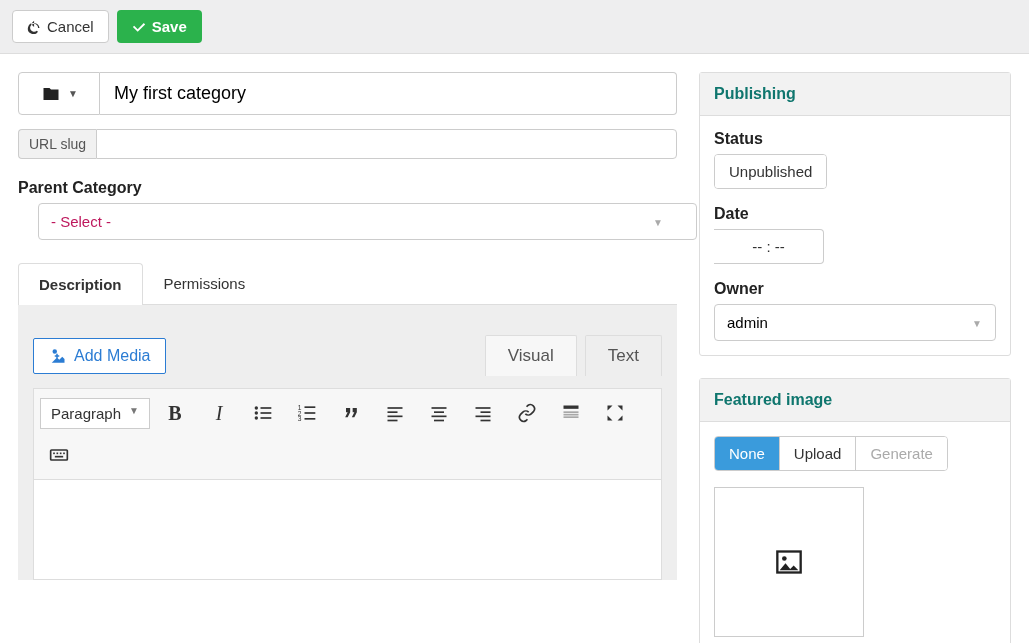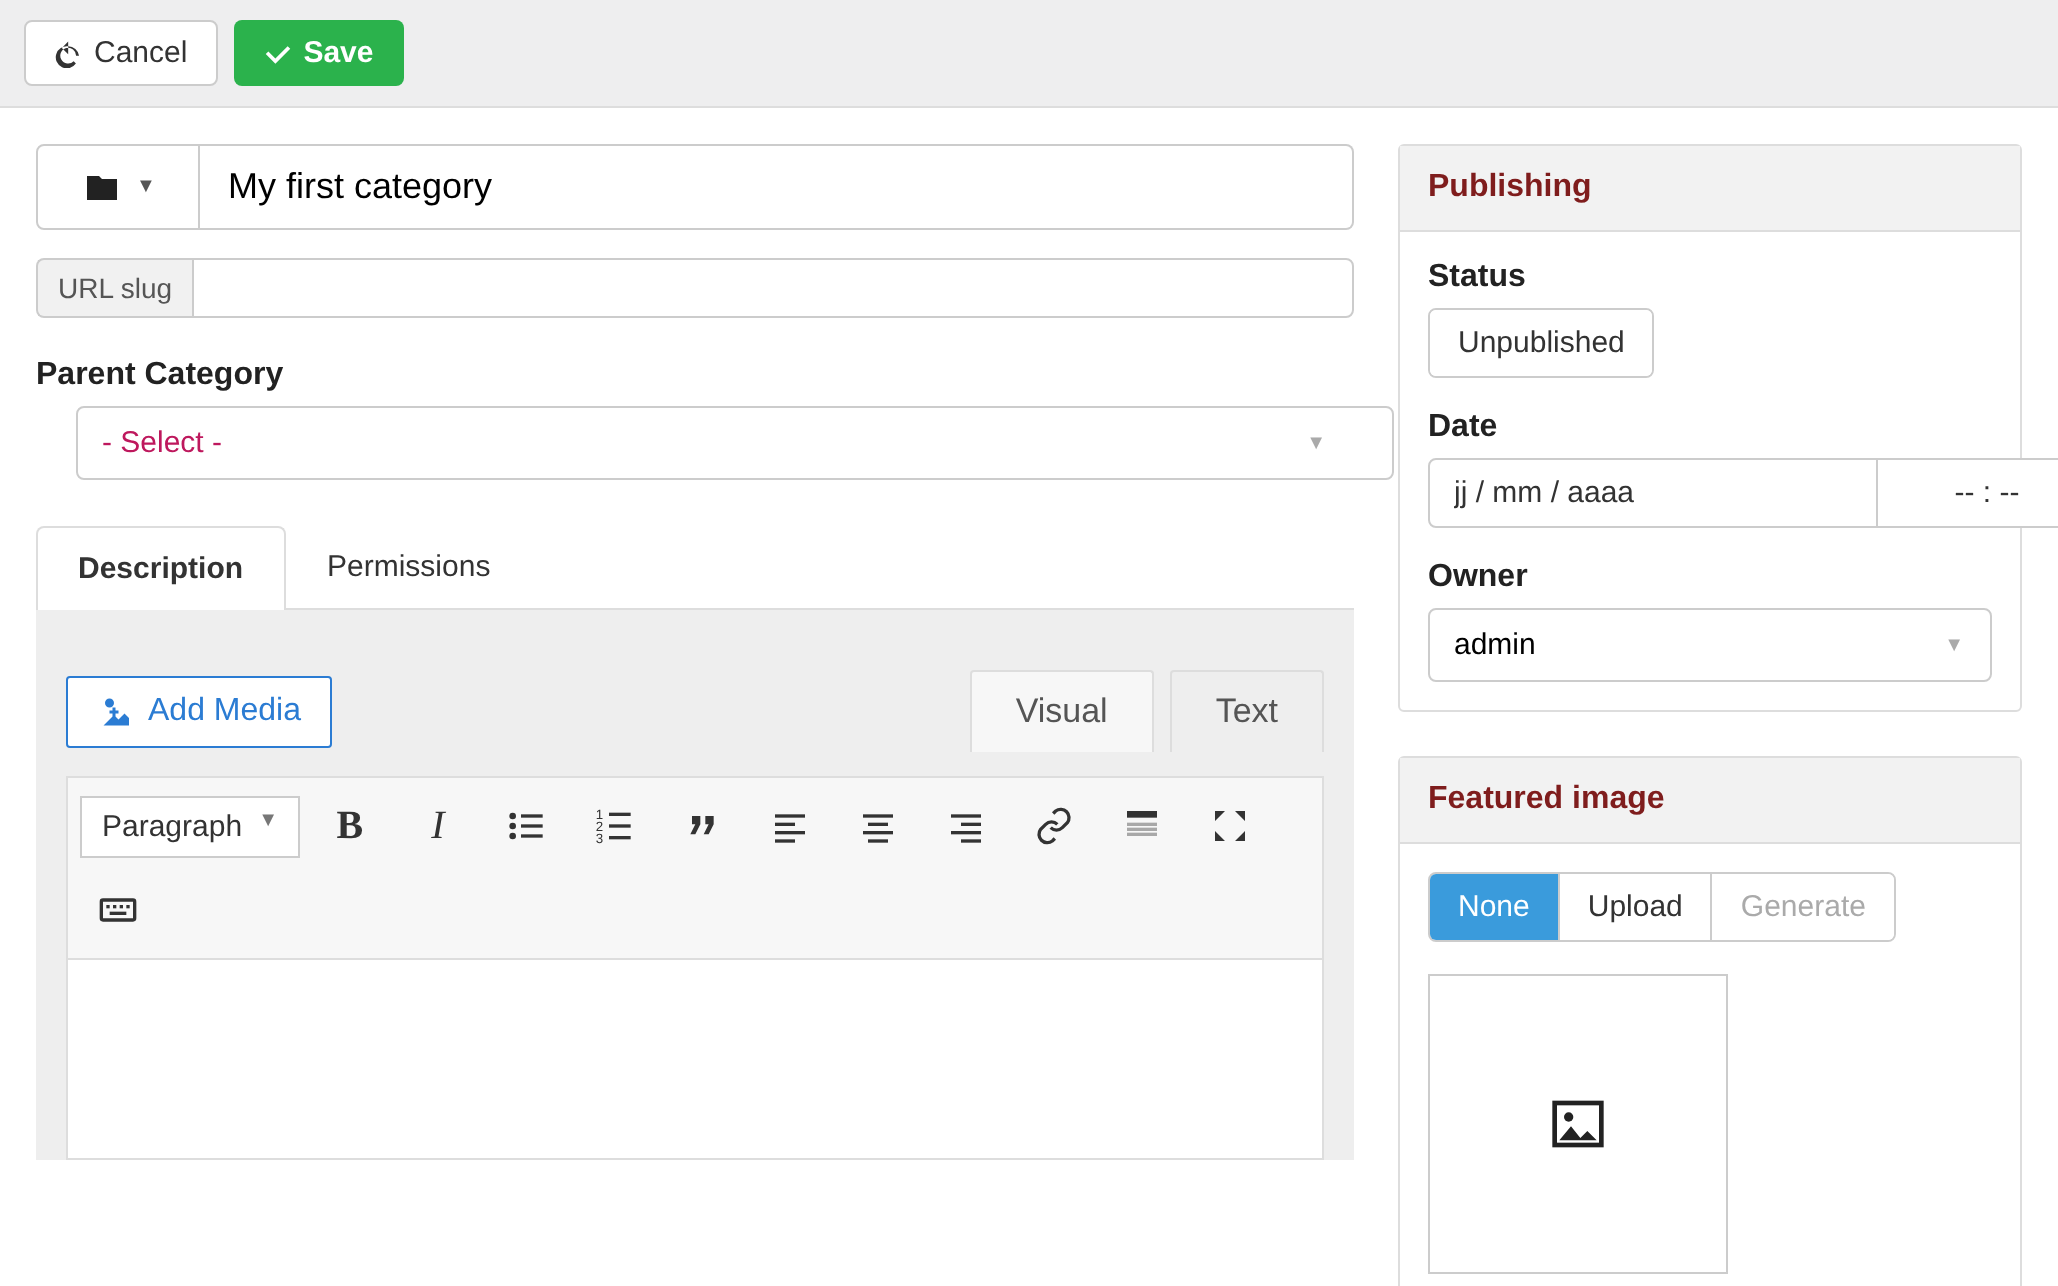--- a/index.html
+++ b/index.html
@@ -46,7 +46,7 @@
   .content-area { background:#fff; border:1px solid #ddd; border-top:none; height:100px; }
 
   .panel { border:1px solid #ddd; border-radius:3px; }
-  .panel-header { background:#f2f2f2; border-bottom:1px solid #ddd; padding:12px 14px; font-weight:700; font-size:16px; color:#7f1d1d; }
+  .panel-header { background:#f2f2f2; border-bottom:1px solid #ddd; padding:12px 14px; font-weight:700; font-size:16px; color:#0f766e; }
   .panel-body { padding:14px; }
   .btn-group { display:inline-flex; border:1px solid #ccc; border-radius:4px; overflow:hidden; }
   .btn-group .opt { padding:8px 14px; cursor:pointer; font-size:15px; background:#fff; border:none; border-right:1px solid #ccc; color:#333; }

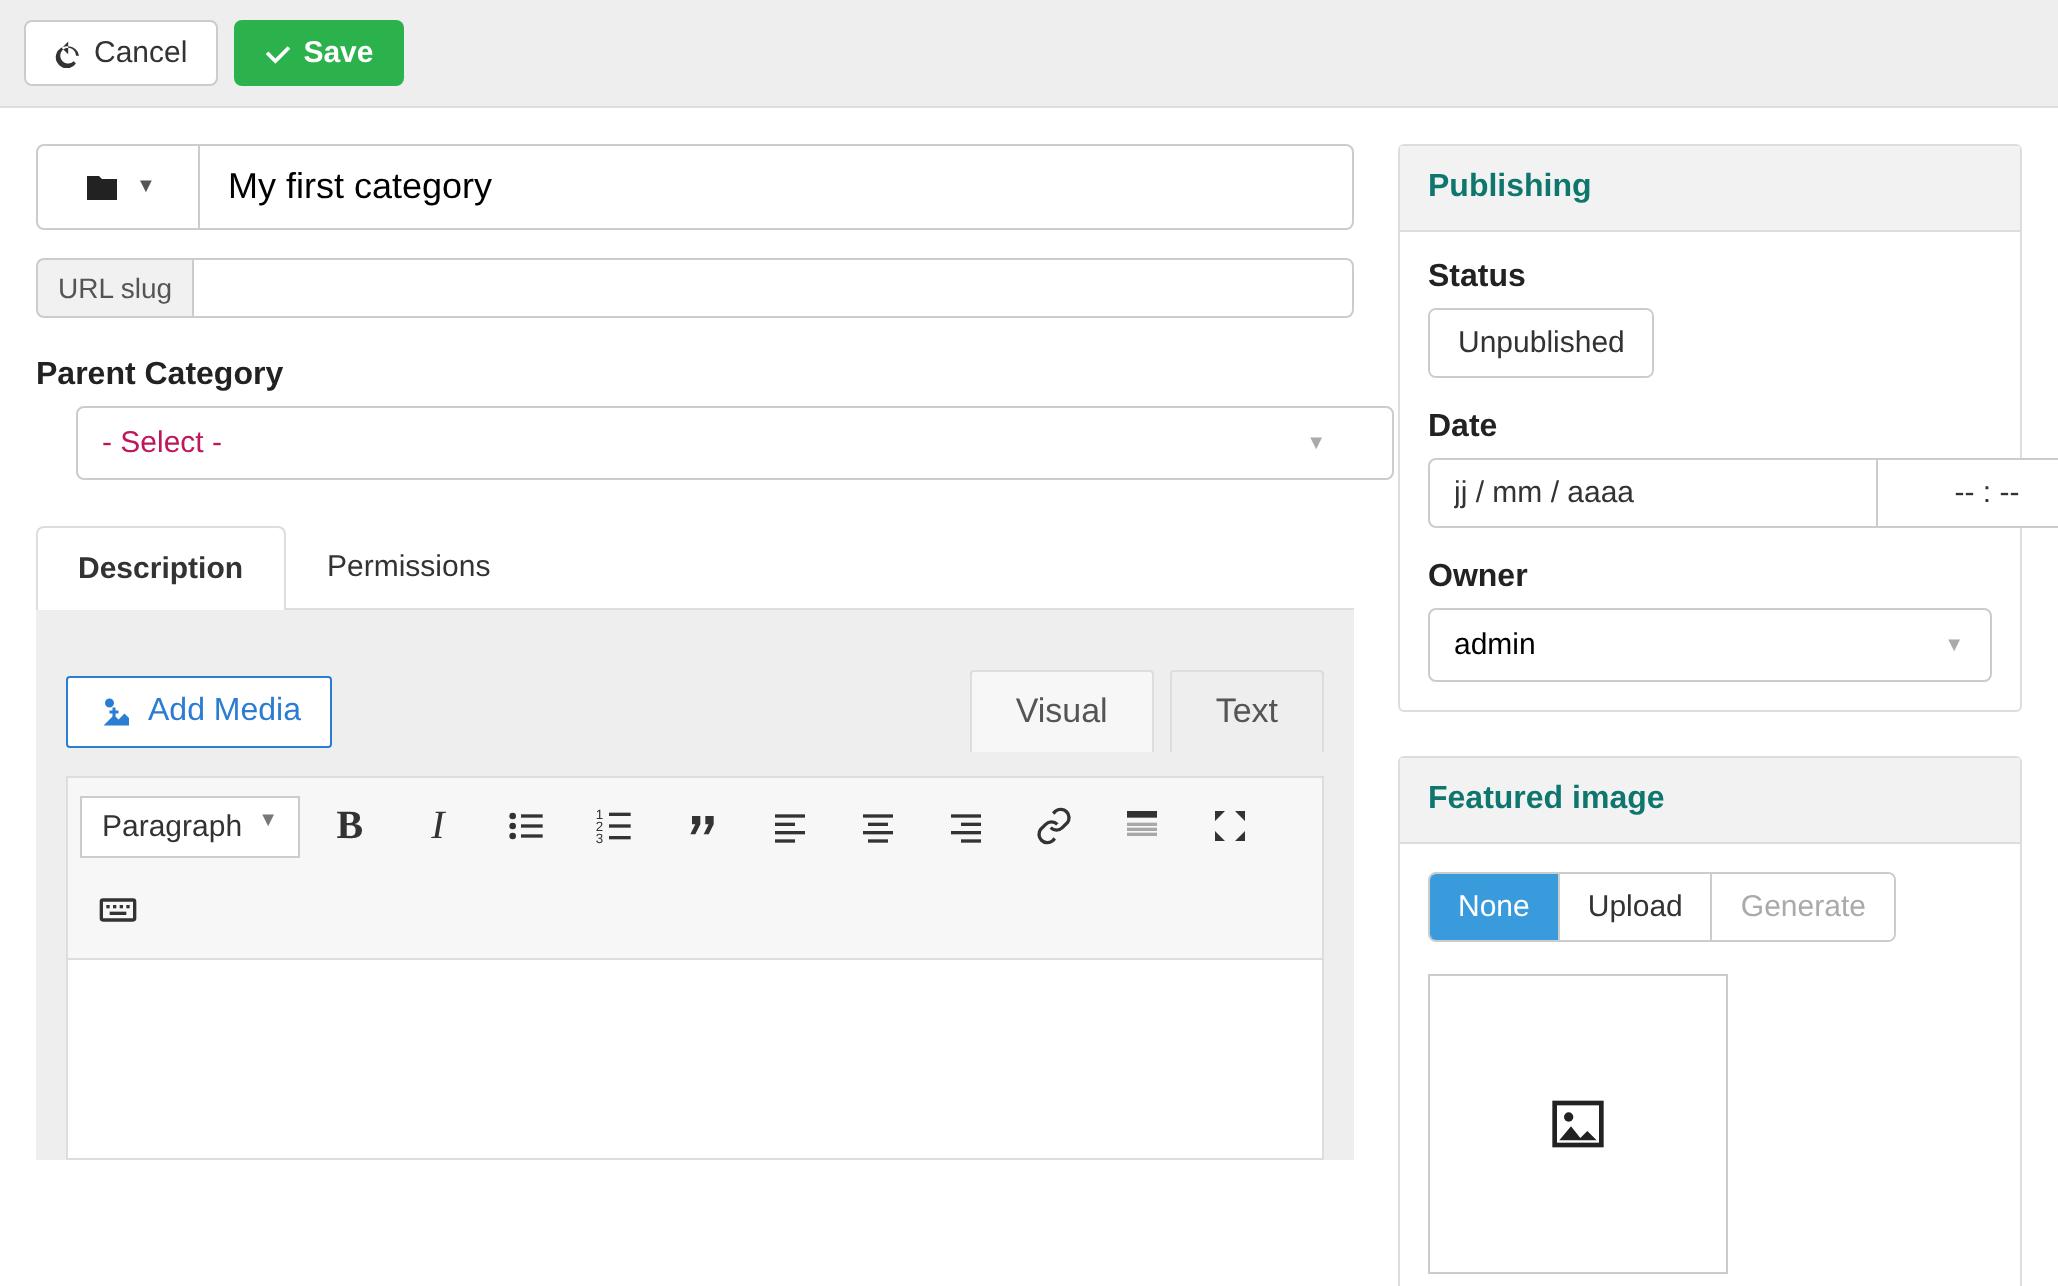--- a/index.html
+++ b/index.html
@@ -229,7 +229,6 @@
         <div class="mb">
           <label class="label">Date</label>
           <div class="date-row">
-            <input class="date-input" value="jj / mm / aaaa" style="">
             <input class="time-input" value="-- : --" style="">
           </div>
         </div>

